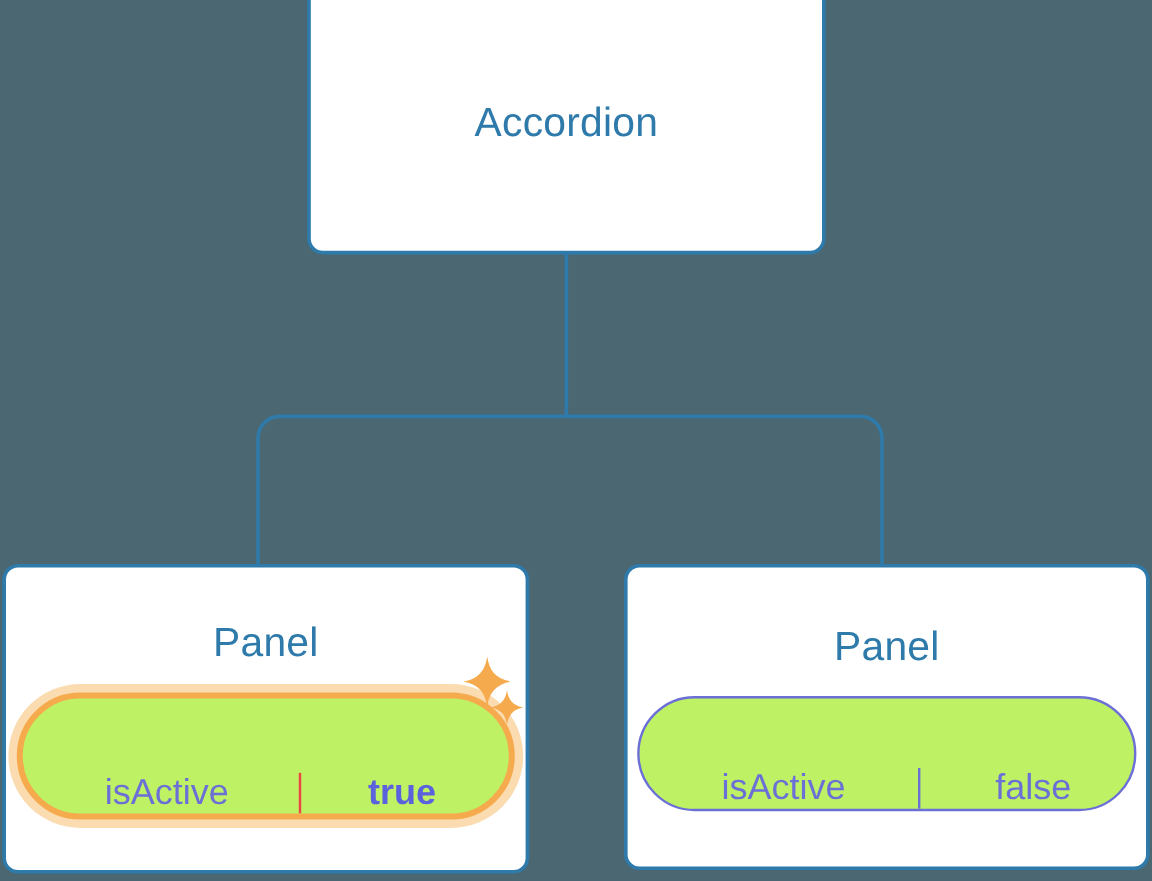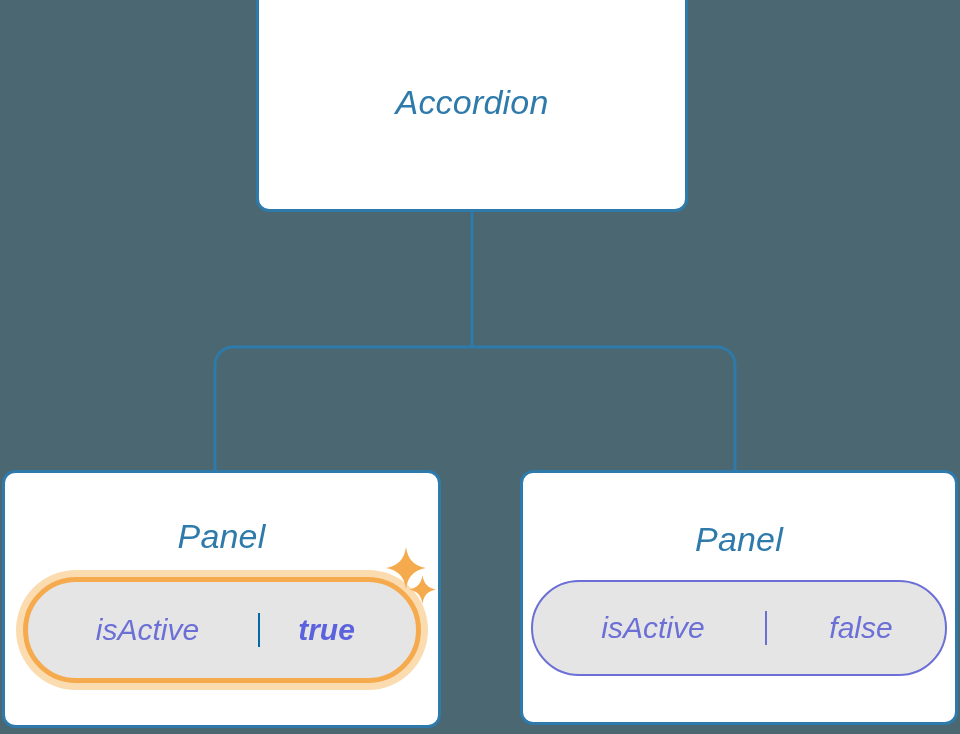--- a/index.html
+++ b/index.html
@@ -21,7 +21,6 @@
     height: 734px;
     background: #4a6772;
     overflow: hidden;
-    font-style: italic;
   }
 
   

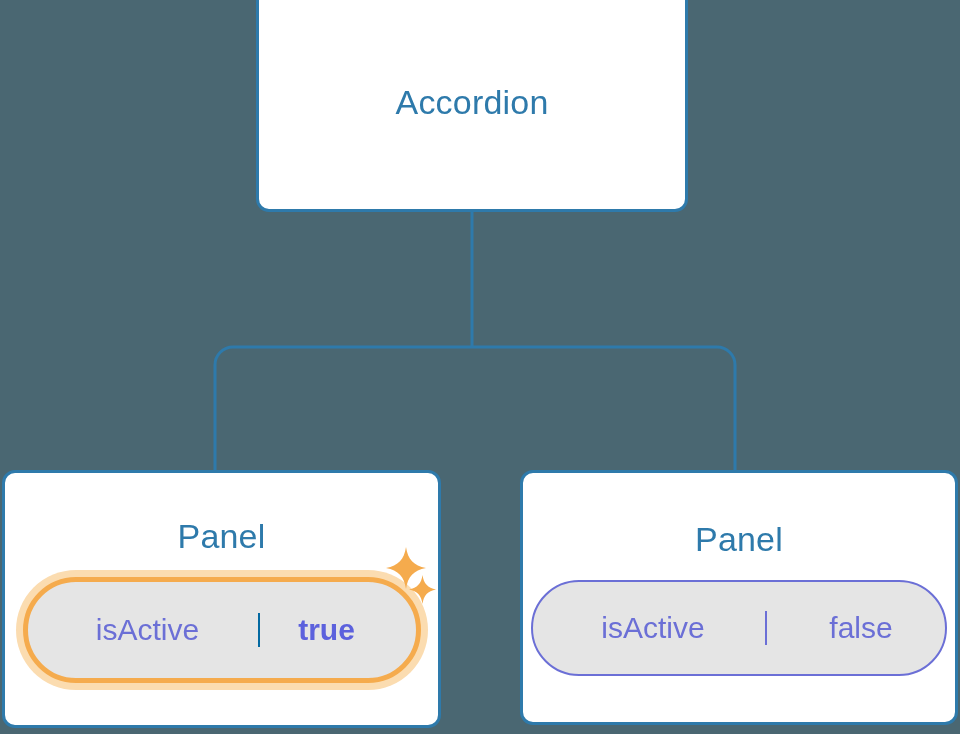--- a/index.html
+++ b/index.html
@@ -93,9 +93,9 @@
   .pill {
     box-sizing: border-box;
     display: flex;
-    align-items: center;
+    align-items: flex-end;
     border-radius: 999px;
-    background: #e5e5e5;
+    background: #bef264;
     overflow: hidden;
   }
 

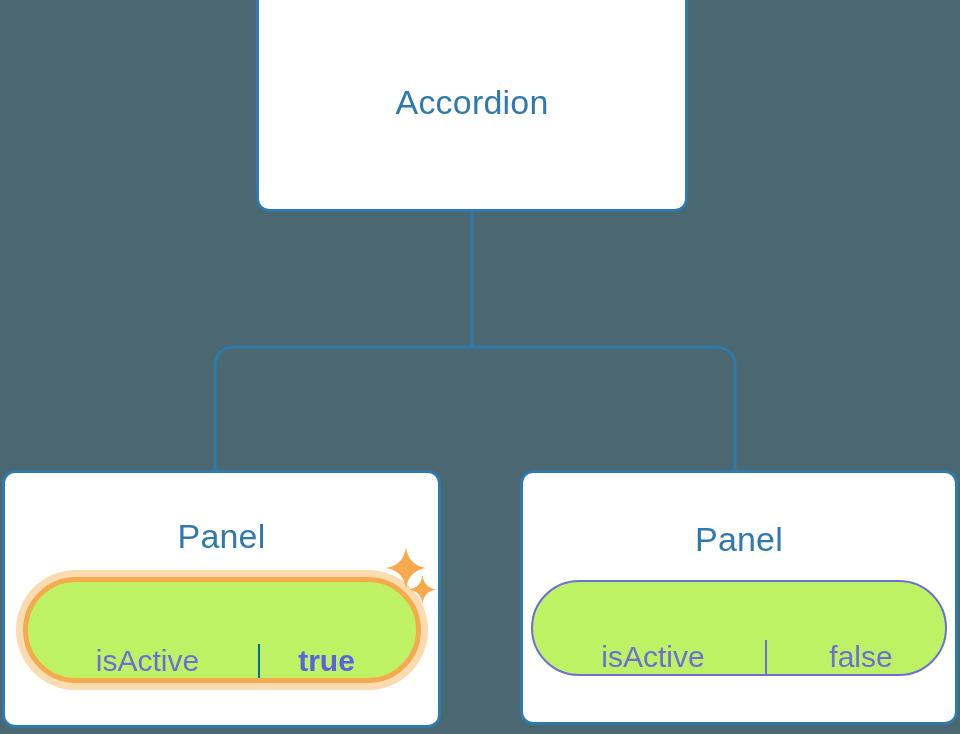--- a/index.html
+++ b/index.html
@@ -138,9 +138,9 @@
   .pill--highlight .pill-val {
     color: #5c61dd;
     font-weight: bold;
-    padding: 0 34px 0 12px;
+    padding: 0 34px 0 29px;
     min-width: 110px;
-    border-left: 2px solid #0369a1;
+    border-left: 2px solid #ef4444;
   }
 
   

